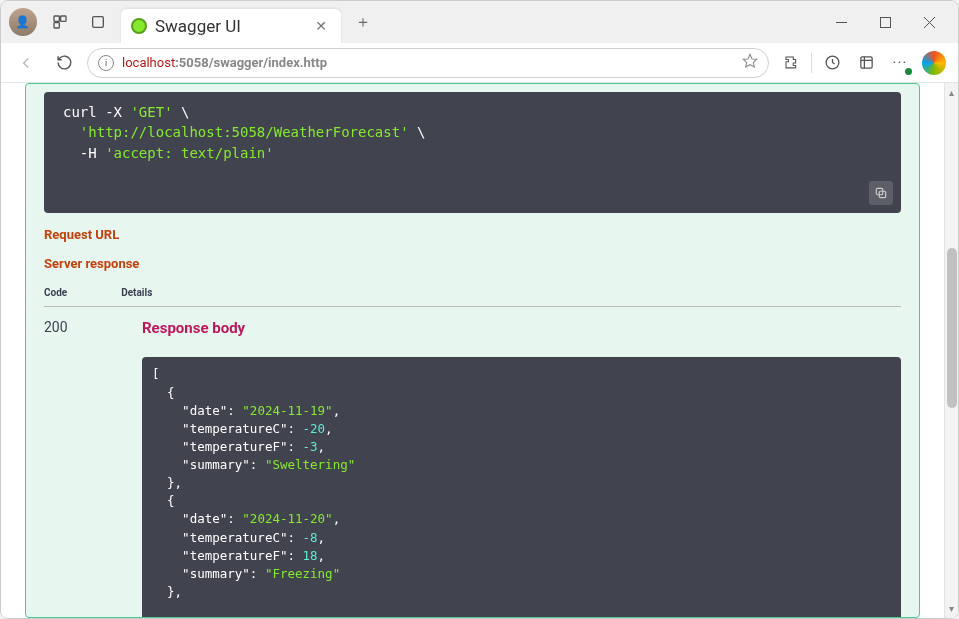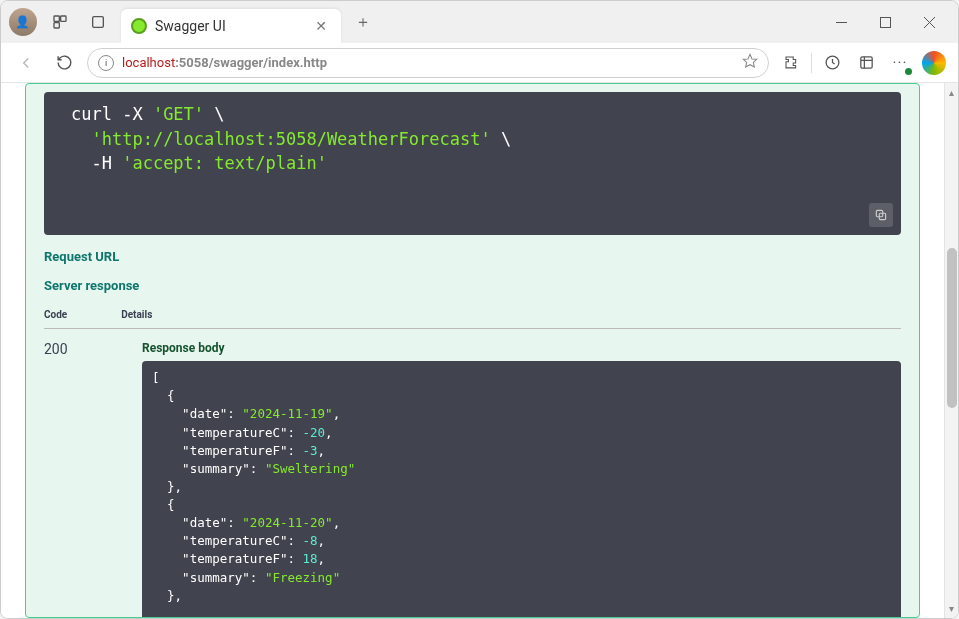--- a/index.html
+++ b/index.html
@@ -63,7 +63,7 @@
     border: 2px solid #5a9e1f;
     display: inline-block;
   }
-  .tab-title { font-size: 14px; color: #333; flex: 1; }
+  .tab-title { font-size: 17px; color: #333; flex: 1; }
   .tab-close { color: #777; font-size: 14px; line-height: 1; padding: 2px 4px; }
   .newtab { color: #666; font-size: 16px; padding: 0 6px; }
   .spacer { flex: 1; }

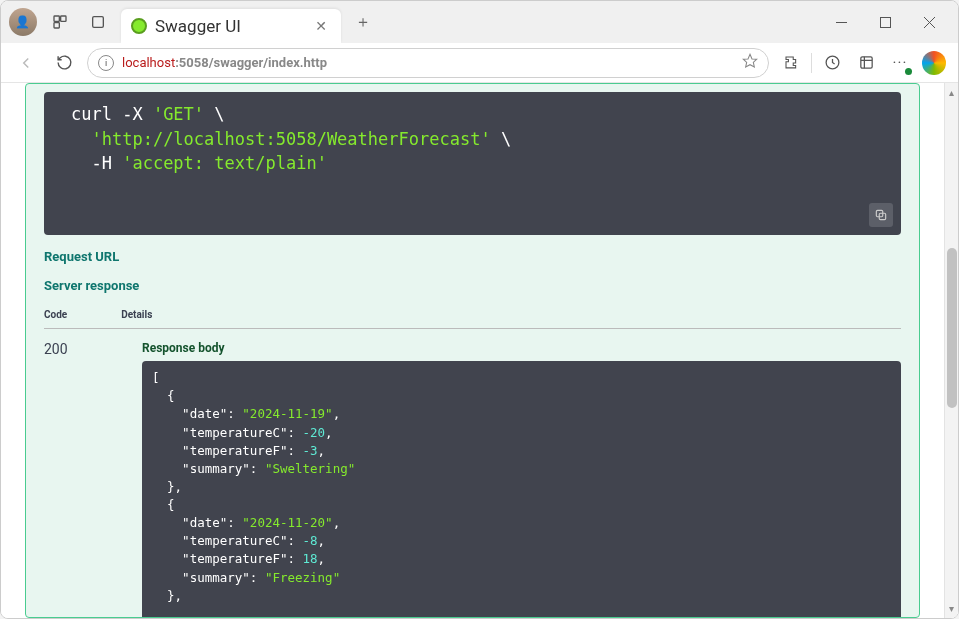--- a/index.html
+++ b/index.html
@@ -152,9 +152,9 @@
     background: #41444e;
     color: #fff;
     border-radius: 4px;
-    padding: 10px 27px;
+    padding: 10px 19px;
     font-family: Consolas, Monaco, monospace;
-    font-size: 17px;
+    font-size: 14px;
     line-height: 1.45;
     white-space: pre;
     position: relative;

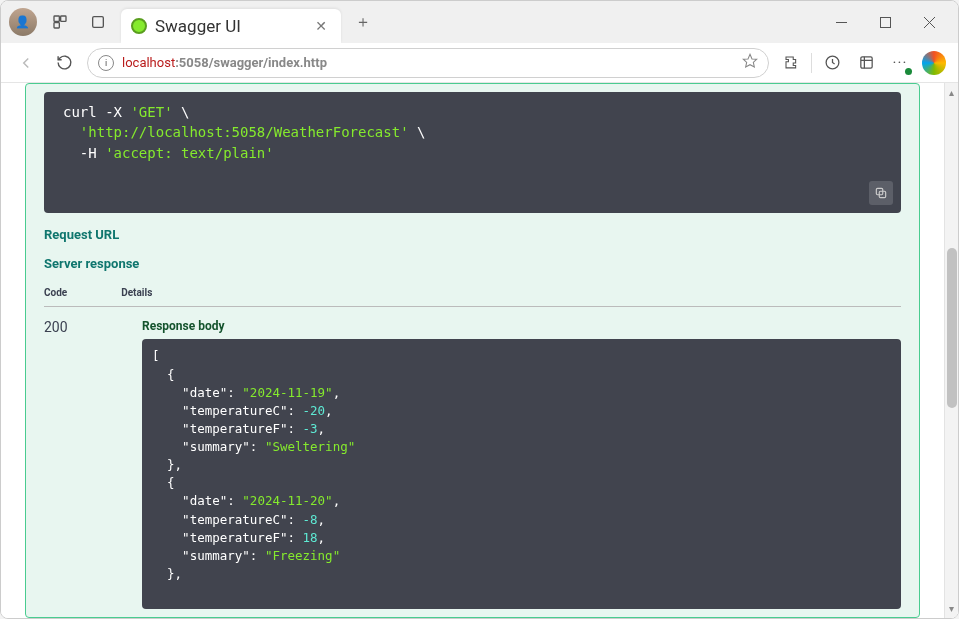--- a/index.html
+++ b/index.html
@@ -145,7 +145,7 @@
   .section-header {
     font-size: 13px;
     font-weight: 700;
-    color: #0f766e;
+    color: #c2410c;
     margin: 14px 0 8px;
   }
   .codeblock {

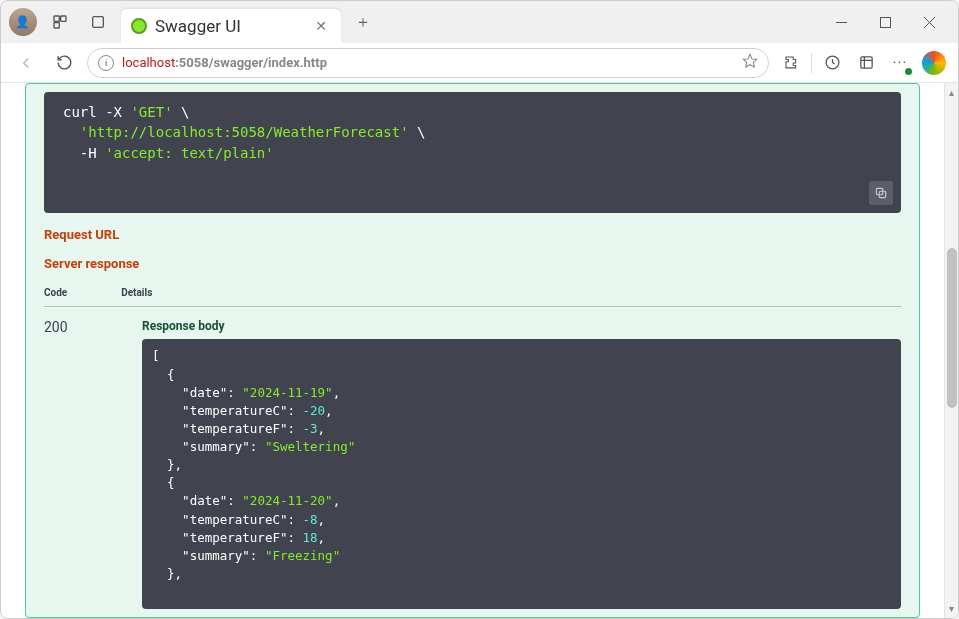--- a/index.html
+++ b/index.html
@@ -181,7 +181,7 @@
   .row { display: flex; gap: 66px; margin-top: 12px; }
   .code-col { font-size: 14px; color: #3b4151; min-width: 32px; }
   .details-col { flex: 1; }
-  .resp-label { font-size: 12px; font-weight: 700; color: #14532d; margin-bottom: 6px; }
+  .resp-label { font-size: 15px; font-weight: 700; color: #be185d; margin-bottom: 20px; }
   .resp-body {
     background: #41444e;
     border-radius: 4px;

